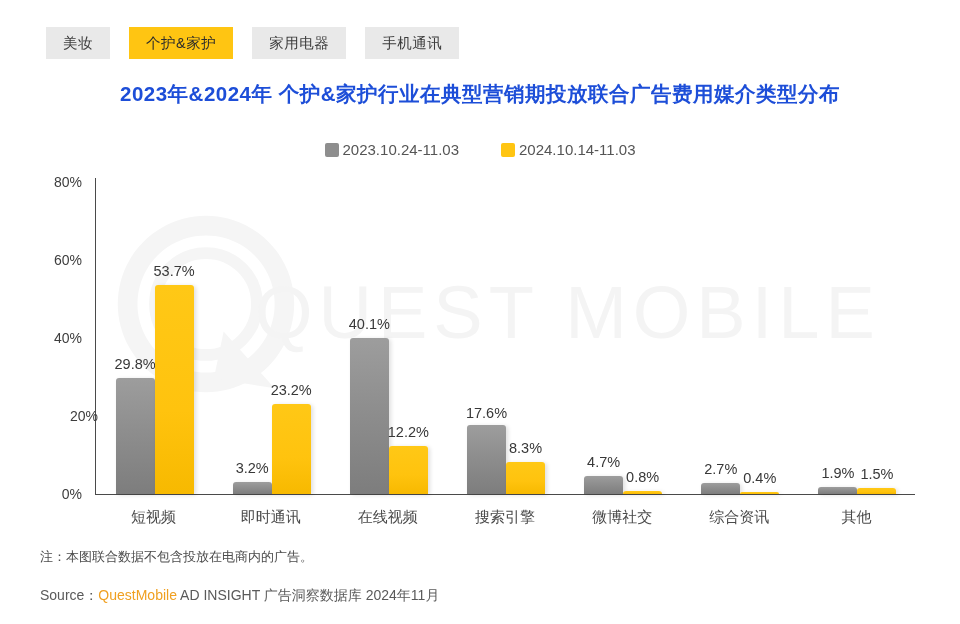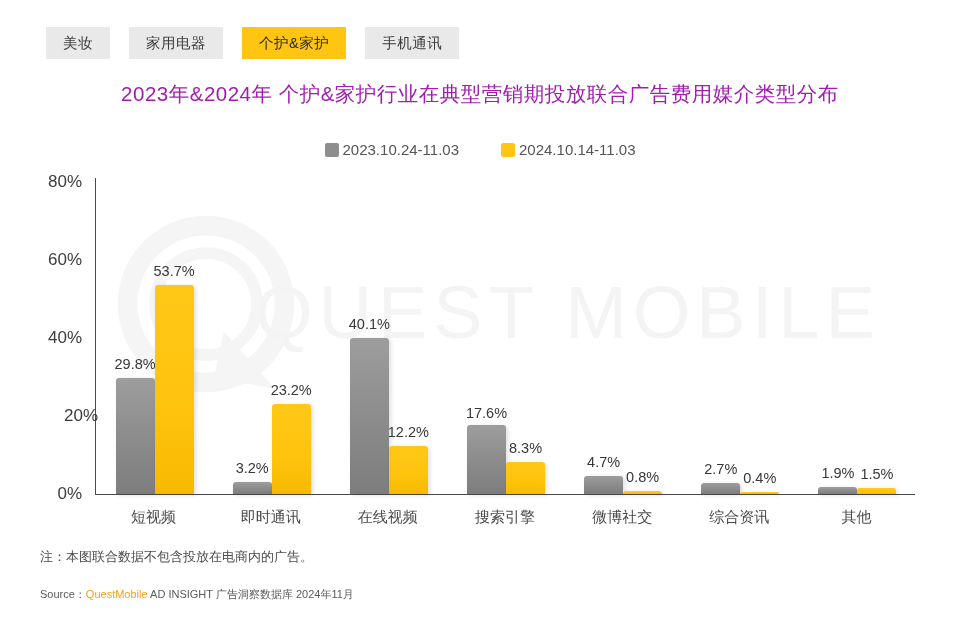--- a/index.html
+++ b/index.html
@@ -203,8 +203,8 @@
 
 <div id="tabbar">
   <div class="tab">美妆</div>
+  <div class="tab active" style="background: rgb(255, 197, 18);">个护&amp;家护</div>
   <div class="tab">家用电器</div>
-  <div class="tab active" style="background: rgb(255, 197, 18);">个护&amp;家护</div>
   <div class="tab">手机通讯</div>
 </div>
 

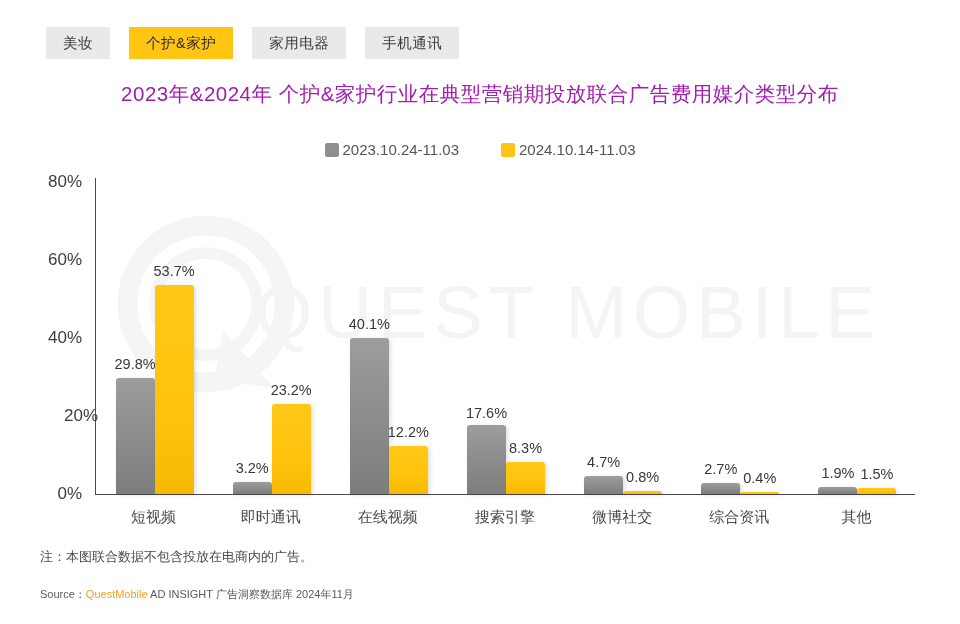--- a/index.html
+++ b/index.html
@@ -76,10 +76,10 @@
     width: 960px;
     text-align: center;
     font-size: 20.5px;
-    color: #a21caf;
+    color: #1d4ed8;
     letter-spacing: .5px;
     z-index: 3;
-    font-weight: 400;
+    font-weight: 700;
   }
 
   

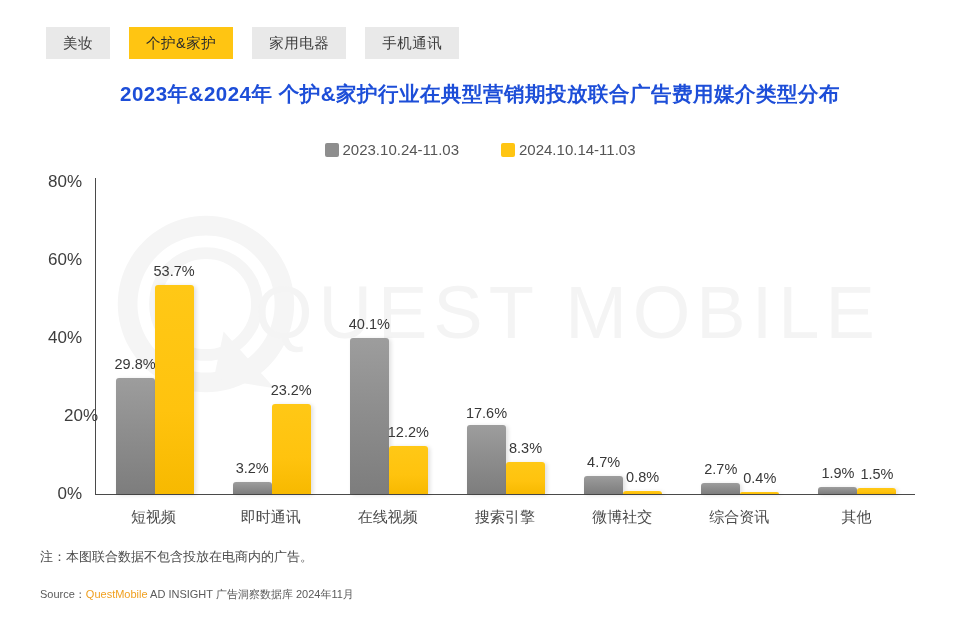--- a/index.html
+++ b/index.html
@@ -119,7 +119,7 @@
     right: 0;
     width: 48px;
     text-align: right;
-    font-size: 17px;
+    font-size: 14px;
     color: #3d3d3d;
     transform: translateY(-50%);
   }

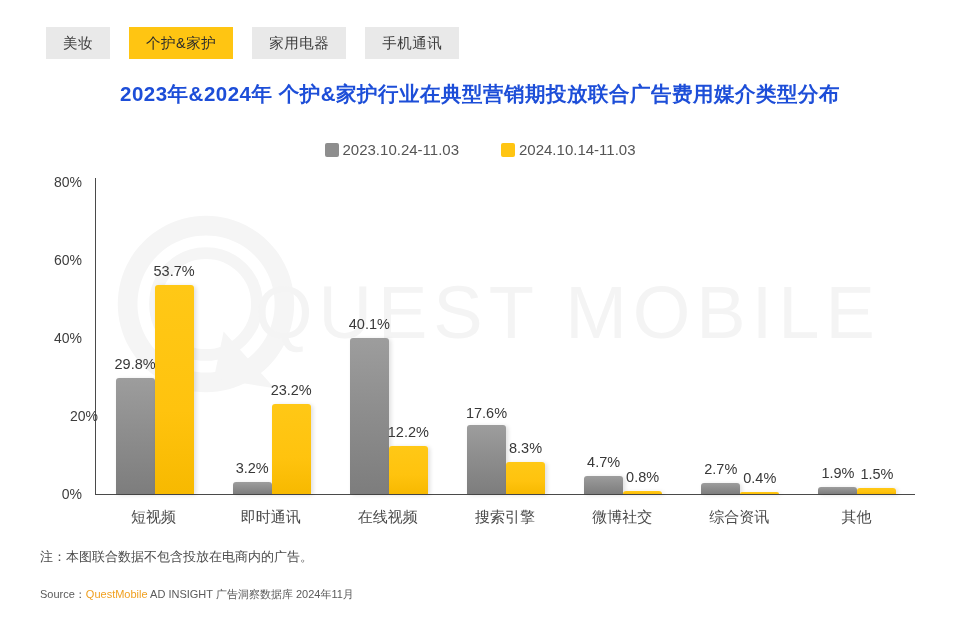--- a/index.html
+++ b/index.html
@@ -181,7 +181,7 @@
     position: absolute;
     left: 40px;
     top: 587px;
-    font-size: 11px;
+    font-size: 14px;
     color: #5a5a5a;
     z-index: 3;
   }

